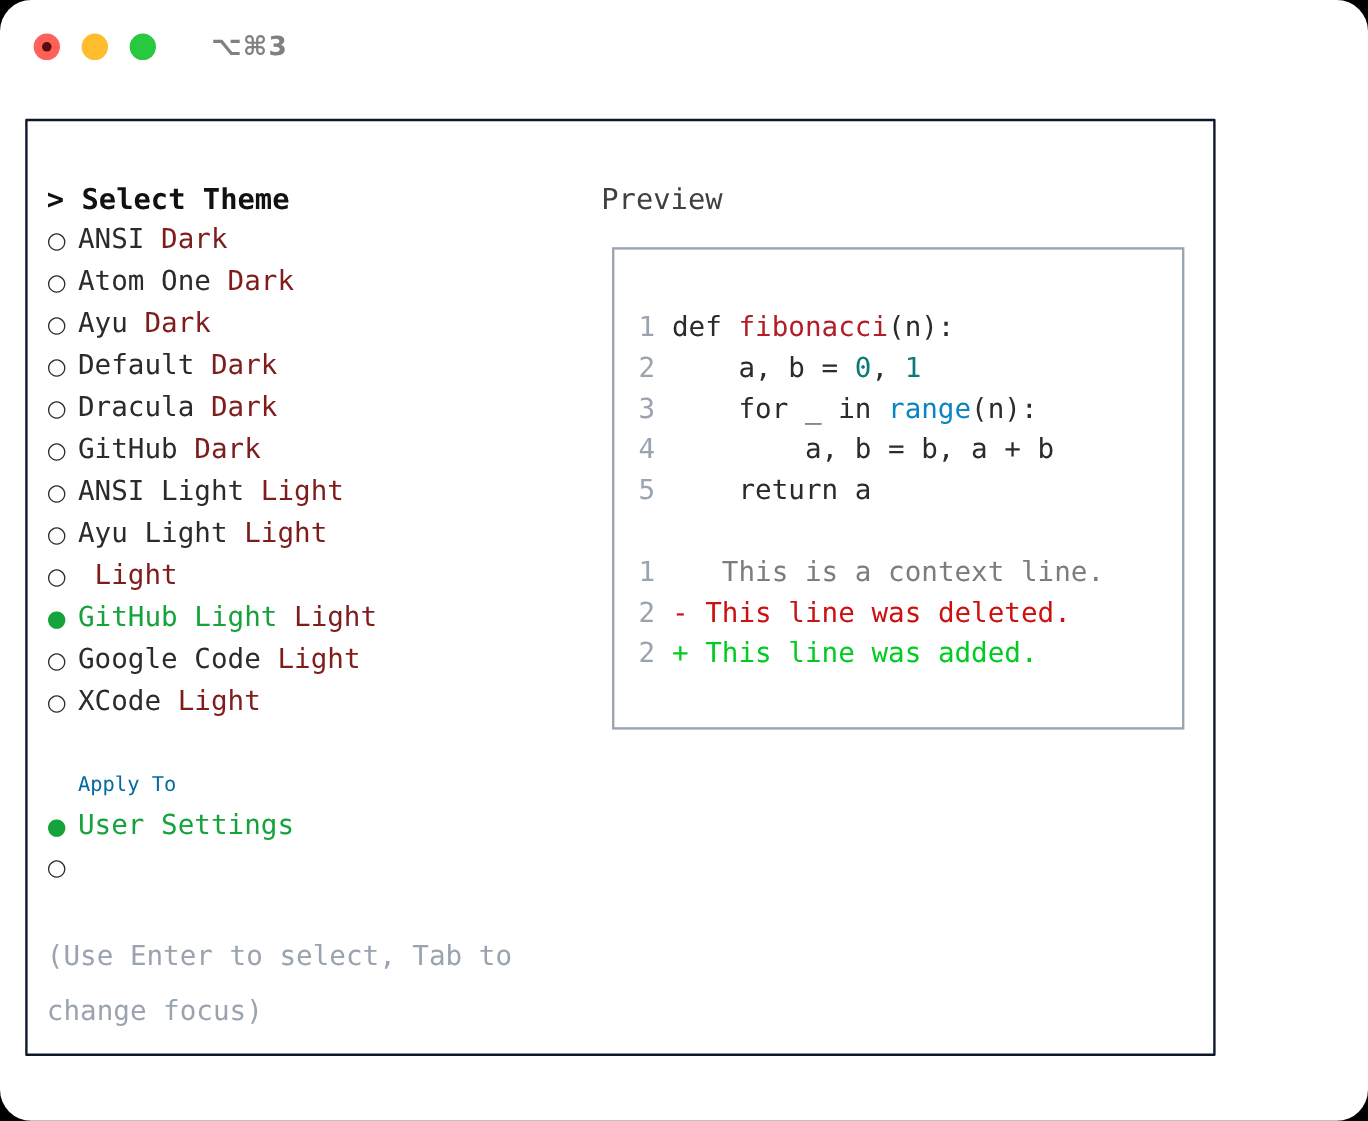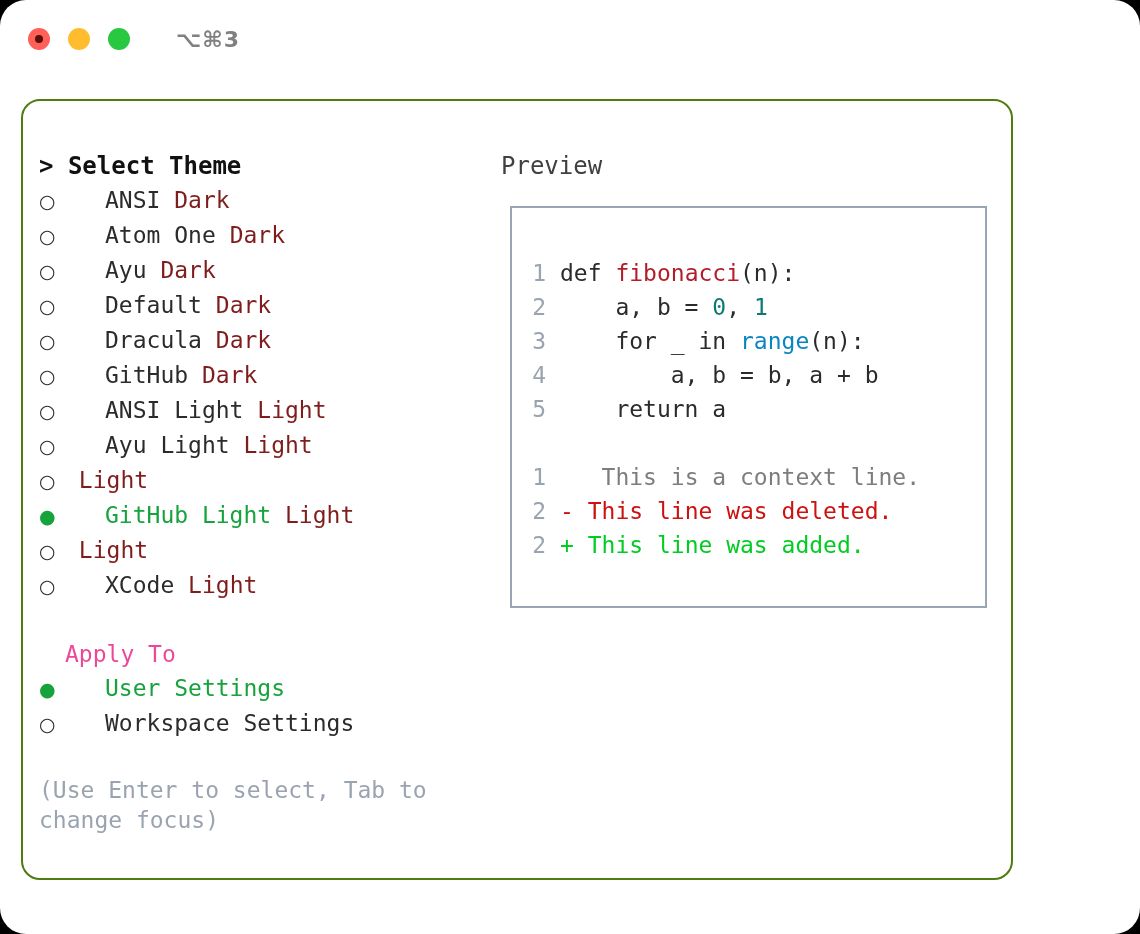--- a/index.html
+++ b/index.html
@@ -41,8 +41,8 @@
   .panel {
     position:absolute;
     left:21px; top:99px; right:127px; bottom:54px;
-    border:2px solid #4d7c0f;
-    border-radius:19px;
+    border:2px solid #0f172a;
+    border-radius:1px;
     background:#fff;
   }
   .panel-inner {

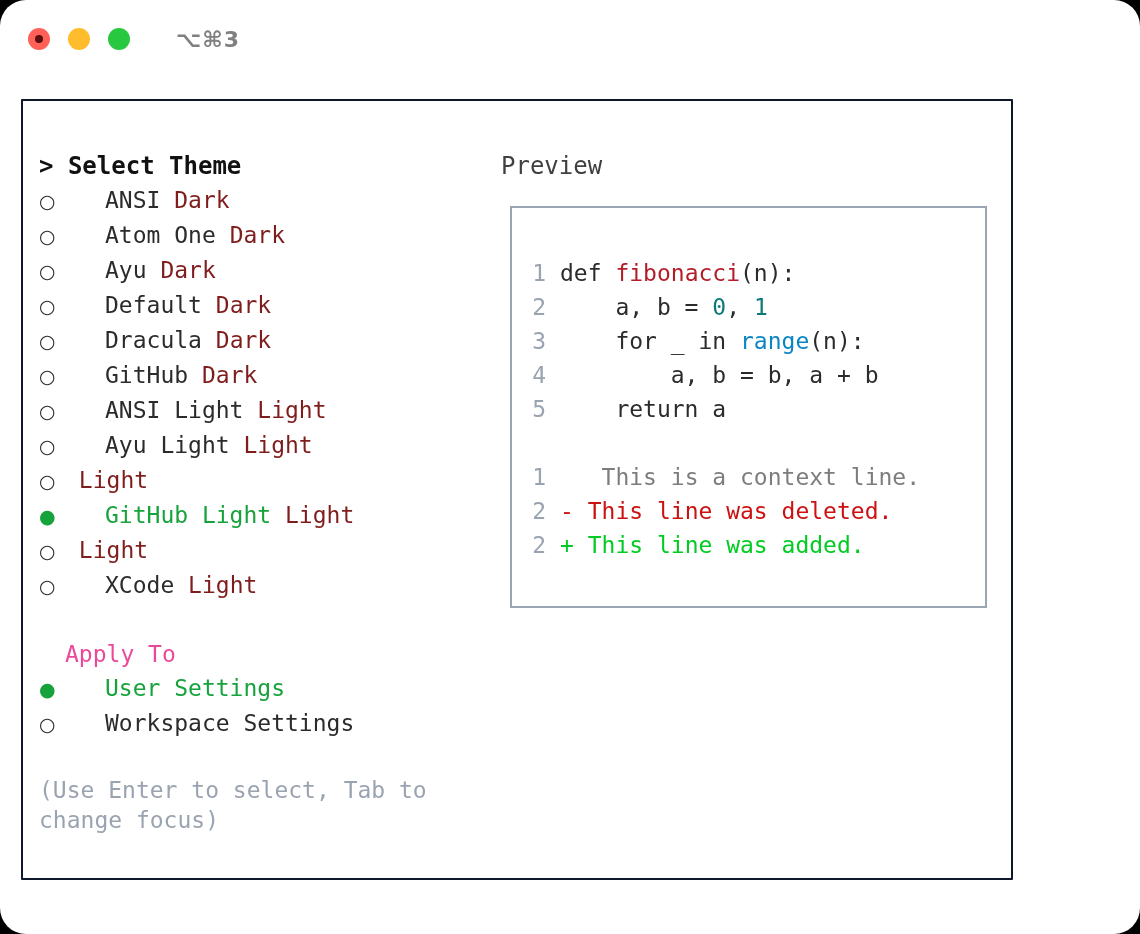--- a/index.html
+++ b/index.html
@@ -72,7 +72,7 @@
   }
   .marker.on  { color:#16a33c; }
   .marker.off { color:#2b2b2b; }
-  .opt-name   { color:#2b2b2b;margin-left:40px; }
+  .opt-name   { color:#2b2b2b; }
   .opt-row.selected .opt-name { color:#16a33c; }
   .opt-badge  { color:#7f1d1d; }
   .spacer-row { height:34px; }

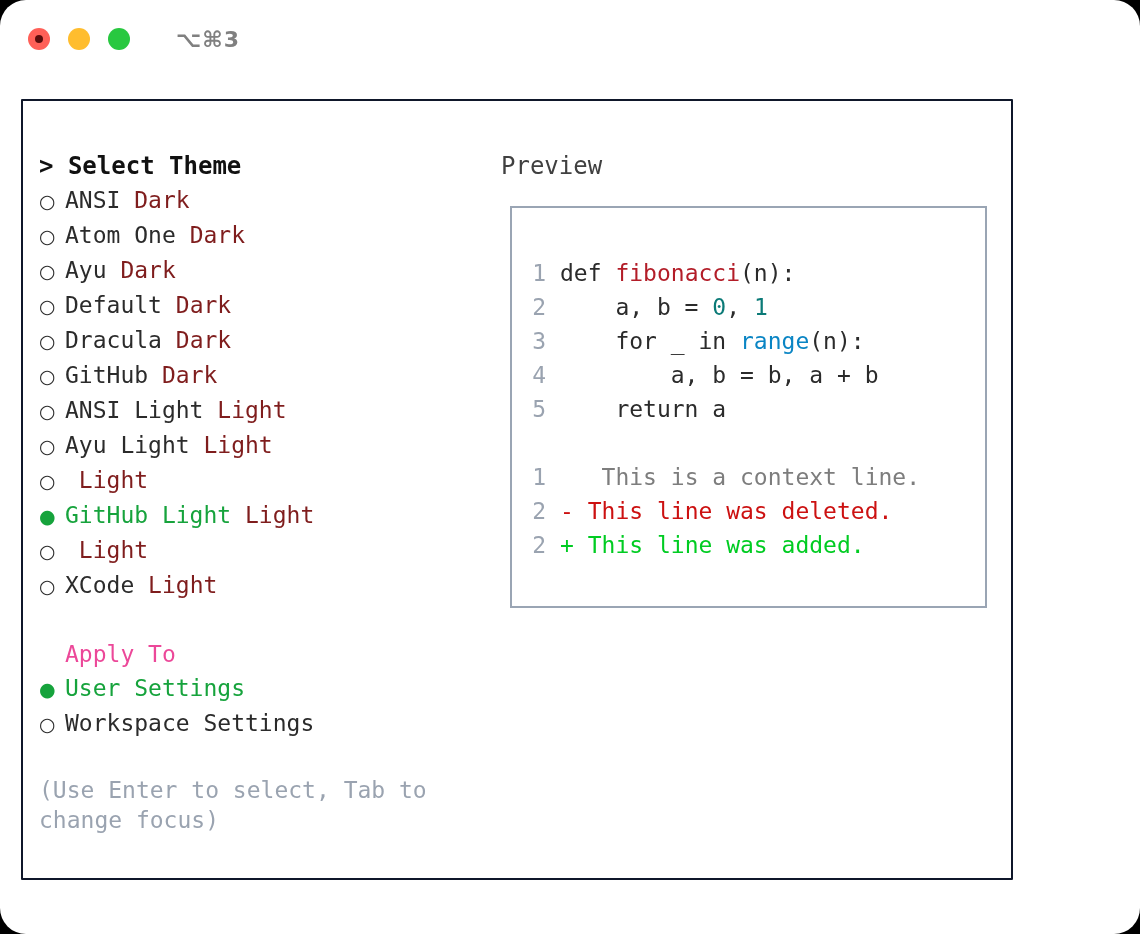--- a/index.html
+++ b/index.html
@@ -146,7 +146,7 @@
             <div class="opt-row"><span class="marker off">○</span><span class="opt-name">Ayu Light</span><span class="opt-badge"> Light</span></div>
             <div class="opt-row"><span class="marker off">○</span><span class="opt-badge"> Light</span></div>
             <div class="opt-row selected"><span class="marker on">●</span><span class="opt-name">GitHub Light</span><span class="opt-badge"> Light</span></div>
-            <div class="opt-row"><span class="marker off">○</span><span class="opt-badge"> Light</span></div>
+            <div class="opt-row"><span class="marker off">○</span><span class="opt-name">Google Code</span><span class="opt-badge"> Light</span></div>
             <div class="opt-row"><span class="marker off">○</span><span class="opt-name">XCode</span><span class="opt-badge"> Light</span></div>
           </div>
         <div class="spacer-row"></div>

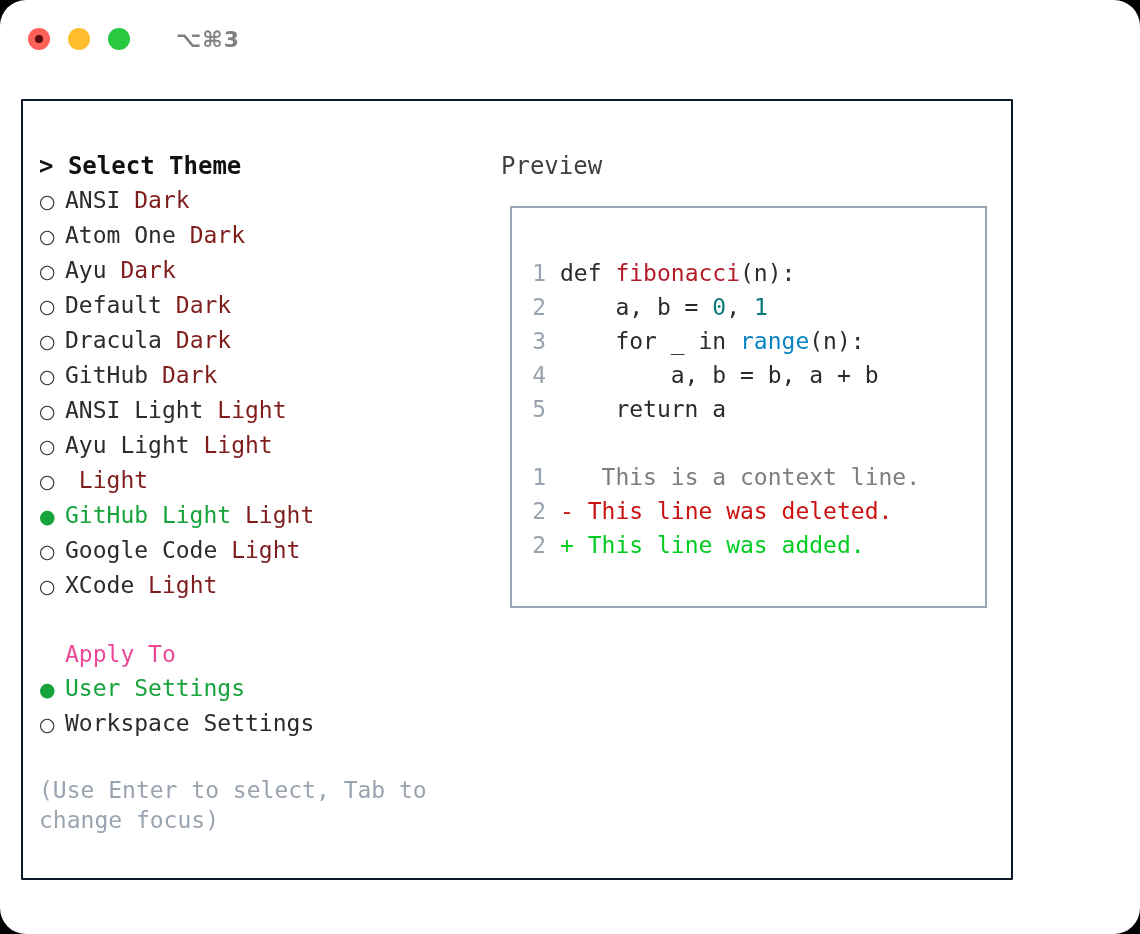--- a/index.html
+++ b/index.html
@@ -77,7 +77,7 @@
   .opt-badge  { color:#7f1d1d; }
   .spacer-row { height:34px; }
   .applyto-title {
-    font-size:23px; line-height:34px; color:#ec4899;
+    font-size:17px; line-height:34px; color:#0369a1;
     padding-left:26px; white-space:pre;
   }
   .hint {

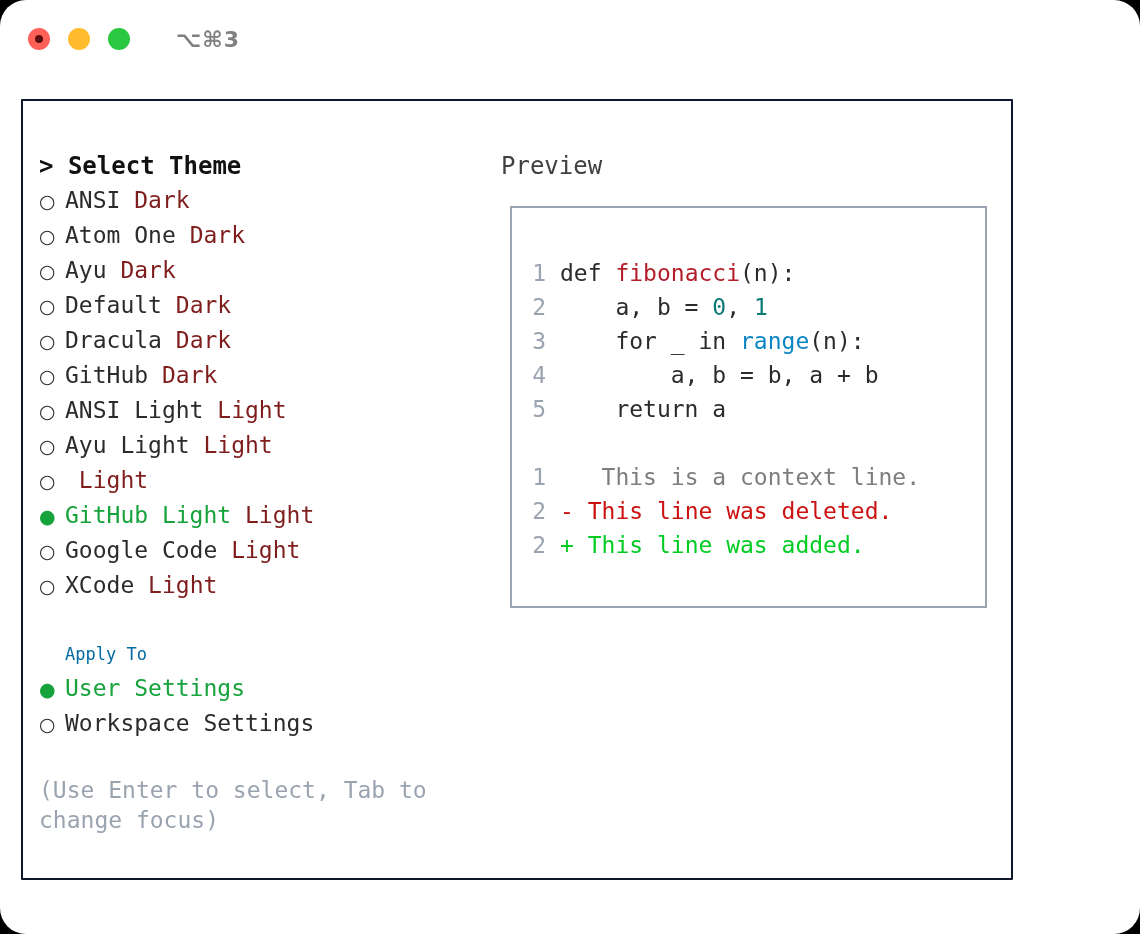--- a/index.html
+++ b/index.html
@@ -153,7 +153,7 @@
         <div class="applyto-title">Apply To</div>
         <div id="apply-list">
             <div class="opt-row selected"><span class="marker on">●</span><span class="opt-name">User Settings</span></div>
-            <div class="opt-row"><span class="marker off">○</span><span class="opt-name">Workspace Settings</span></div>
+            <div class="opt-row"><span class="marker off">○</span></div>
           </div>
         <div class="spacer-row"></div>
         <div class="hint">(Use Enter to select, Tab to change focus)</div>

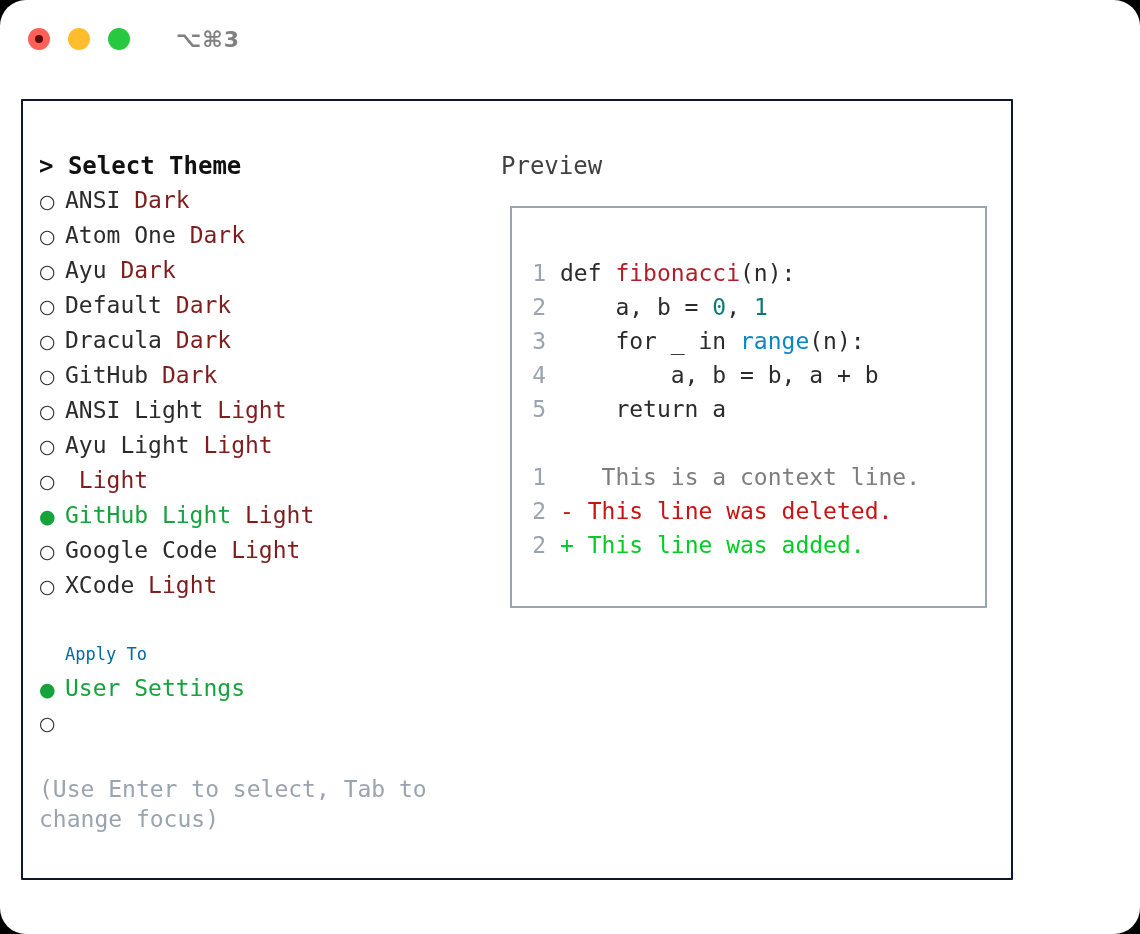--- a/index.html
+++ b/index.html
@@ -81,7 +81,7 @@
     padding-left:26px; white-space:pre;
   }
   .hint {
-    color:#9aa3b0; font-size:23px; line-height:30px;
+    color:#9aa3b0; font-size:23px; line-height:46px;
     white-space:pre-wrap; max-width:400px;
   }
   

